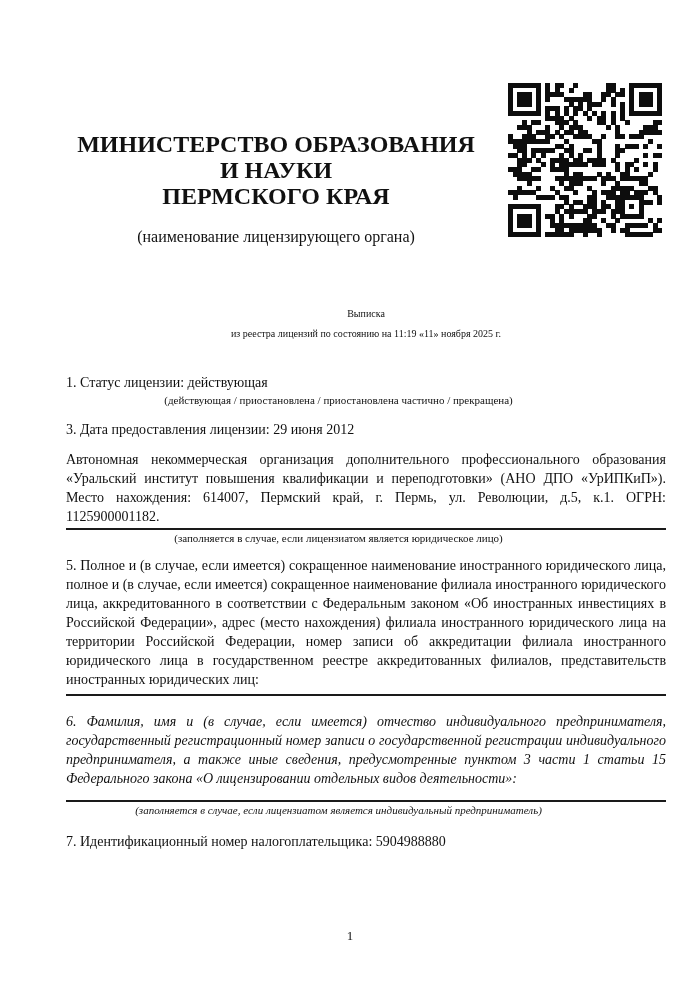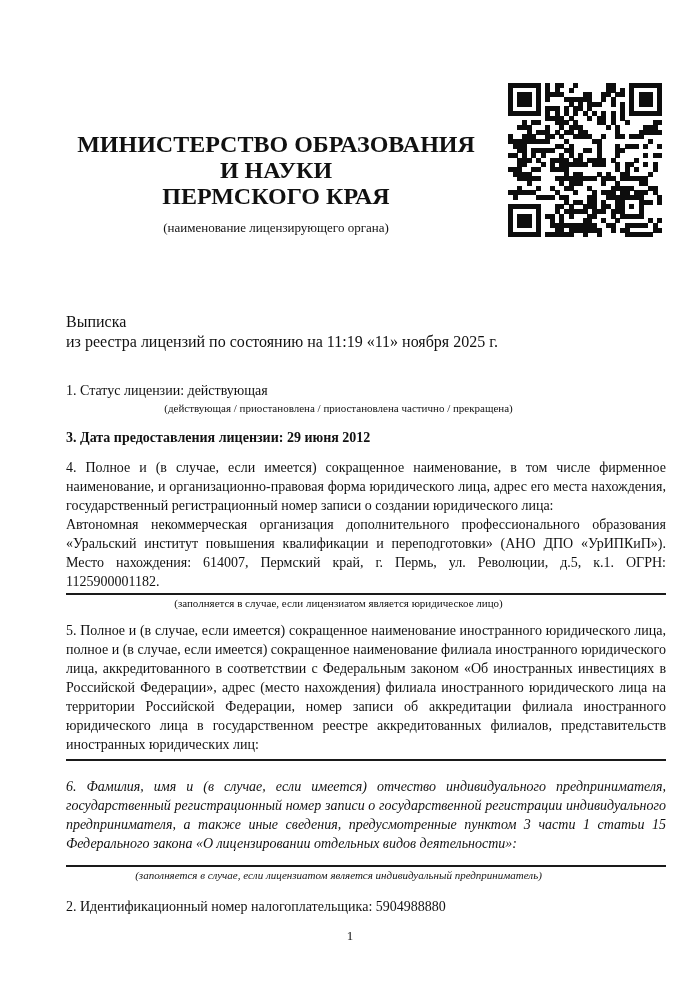--- a/index.html
+++ b/index.html
@@ -33,9 +33,9 @@
     line-height: 26px;
   }
   .authority-caption {
-    font-size: 13px;
+    font-size: 16px;
     line-height: 13px;
-    margin-top: 12px;
+    margin-top: 21px;
   }
   .qr {
     position: absolute;

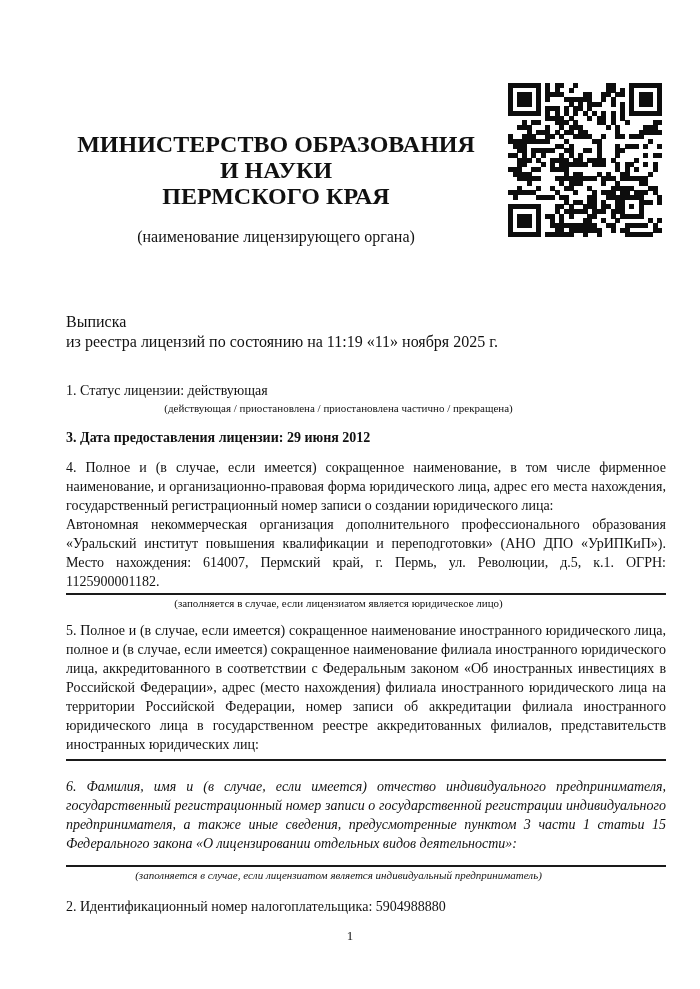--- a/index.html
+++ b/index.html
@@ -44,7 +44,7 @@
   }
   .qr svg { display: block; width: 154px; height: 154px; fill: #0d0d0d; }
   
-  .title-block { text-align: left; margin-top: 12px; font-size: 16px; line-height: 19.5px; }
+  .title-block { text-align: center; margin-top: 4px; font-size: 10px; line-height: 19.5px; }
   
   .section p.body-text { text-align: justify; }
   .caption {

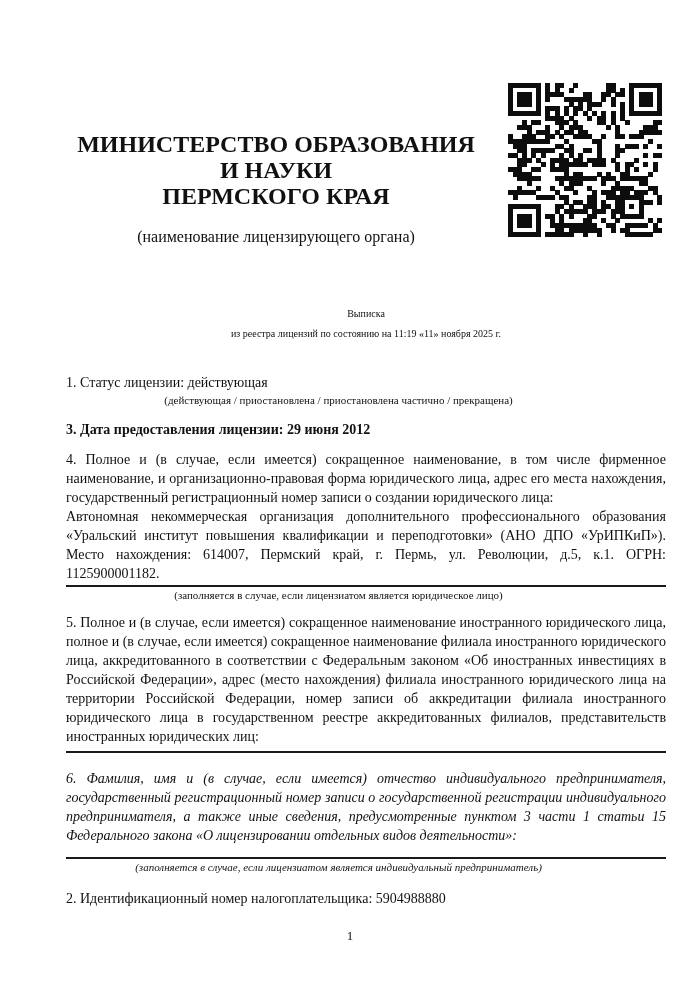--- a/index.html
+++ b/index.html
@@ -57,7 +57,7 @@
   .rule { border-top: 2px solid #1a1a1a; height: 0; }
   .sec-status   { margin-top: 30px; }
   .sec-regnum   { margin-top: 17px; }
-  .sec-date     { margin-top: 12px; font-weight: bold; }
+  .sec-date     { margin-top: 12px; }
   .sec-legal    { margin-top: 11px; }
   .sec-legal .rule   { margin-top: 2px; }
   .sec-foreign  { margin-top: 10px; }

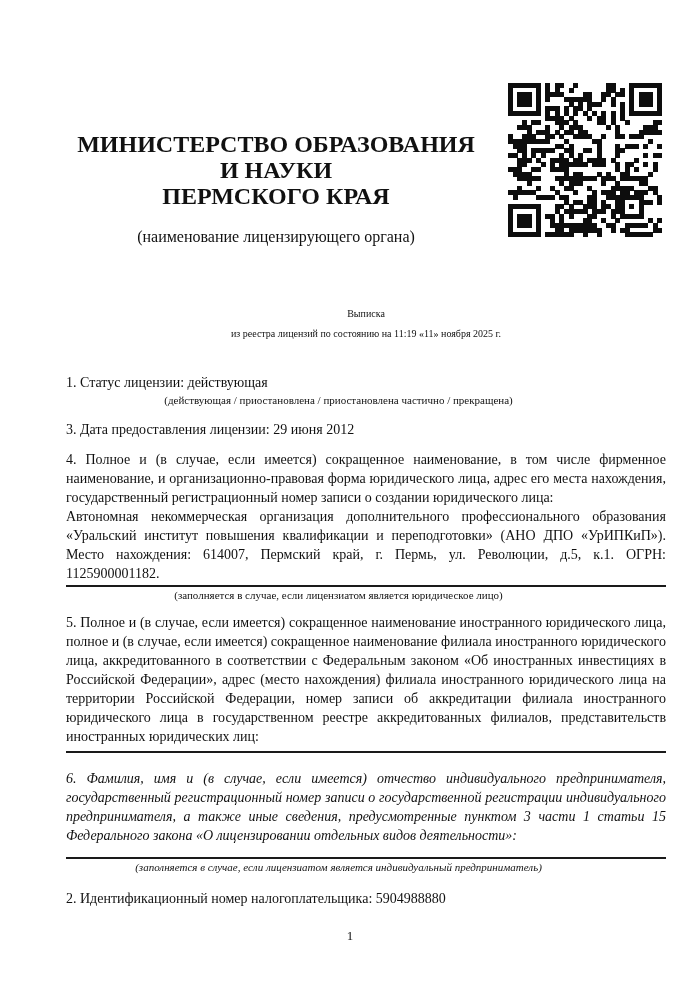--- a/index.html
+++ b/index.html
@@ -626,7 +626,6 @@
   </div>
 
   <div class="section sec-legal">
-    <p class="body-text">4. Полное и (в случае, если имеется) сокращенное наименование, в том числе фирменное наименование, и организационно-правовая форма юридического лица, адрес его места нахождения, государственный регистрационный номер записи о создании юридического лица:</p>
     <p class="body-text">Автономная некоммерческая организация дополнительного профессионального образования «Уральский институт повышения квалификации и переподготовки» (АНО ДПО «УрИПКиП»). Место нахождения: 614007, Пермский край, г. Пермь, ул. Революции, д.5, к.1. ОГРН: 1125900001182.</p>
     <div class="rule"></div>
     <p class="caption">(заполняется в случае, если лицензиатом является юридическое лицо)</p>

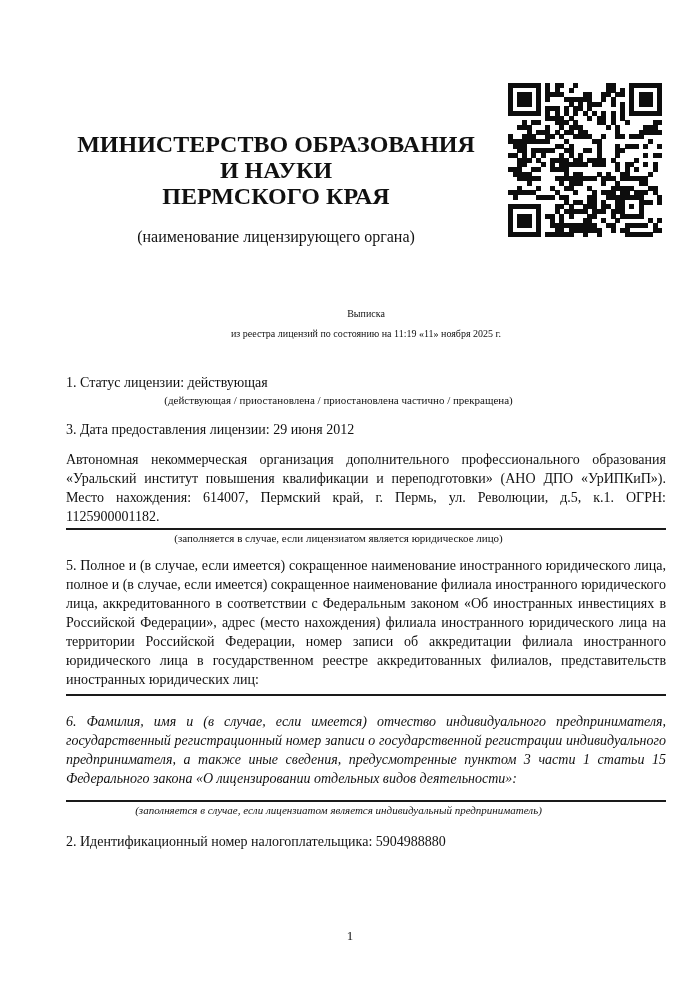--- a/index.html
+++ b/index.html
@@ -643,7 +643,7 @@
   </div>
 
   <div class="section sec-inn">
-    <p class="line">2. Идентификационный номер налогоплательщика: 5904988880</p>
+    <p class="line">7. Идентификационный номер налогоплательщика: 5904988880</p>
   </div>
 
 </div>

